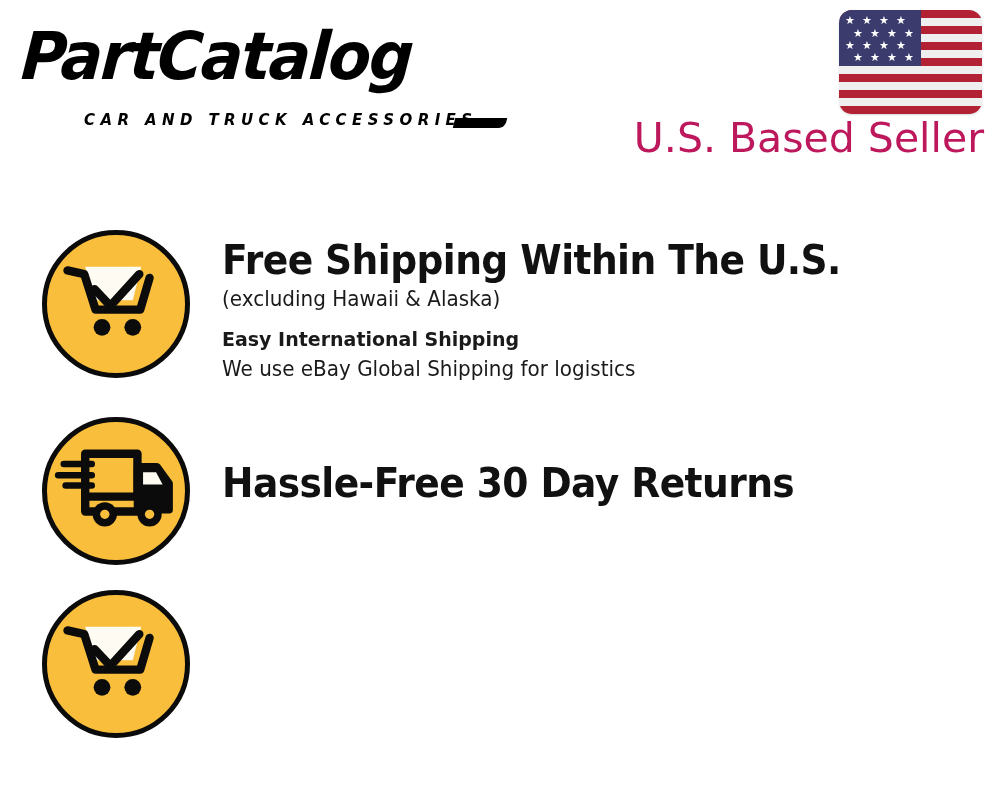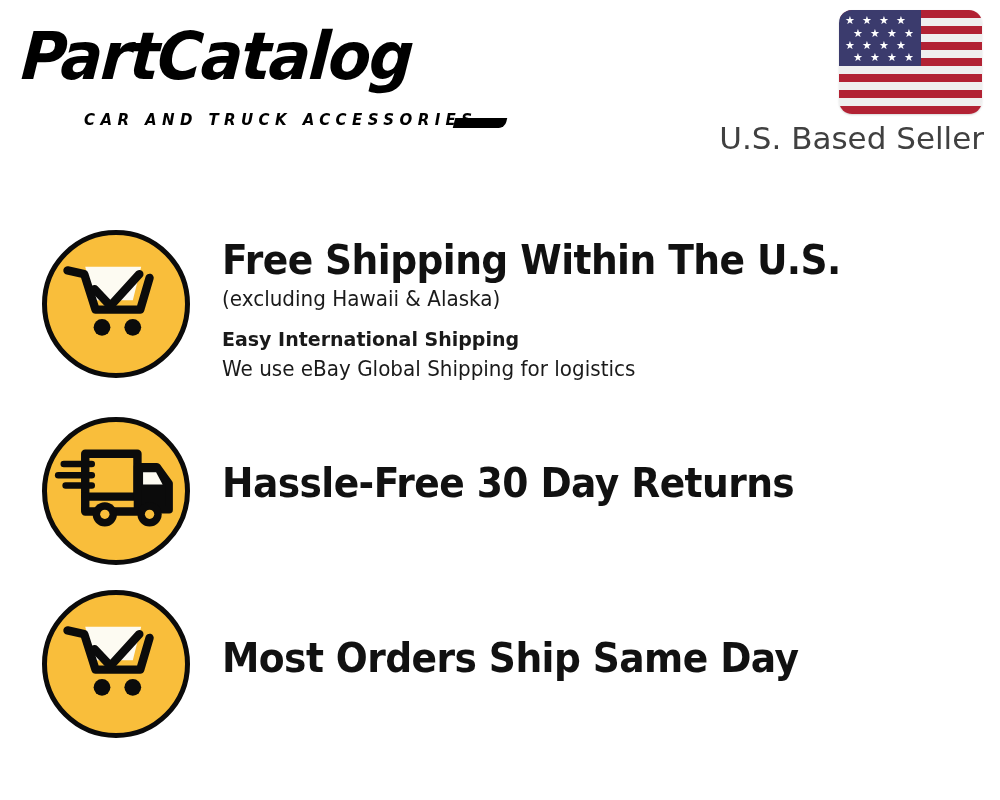--- a/index.html
+++ b/index.html
@@ -117,10 +117,10 @@
     top: 112px;
     font-family: "DejaVu Sans", sans-serif;
     font-weight: 400;
-    font-size: 31px;
+    font-size: 41px;
     line-height: 36px;
     letter-spacing: 0px;
-    color: #404040;
+    color: #be185d;
     white-space: nowrap;
   }
 

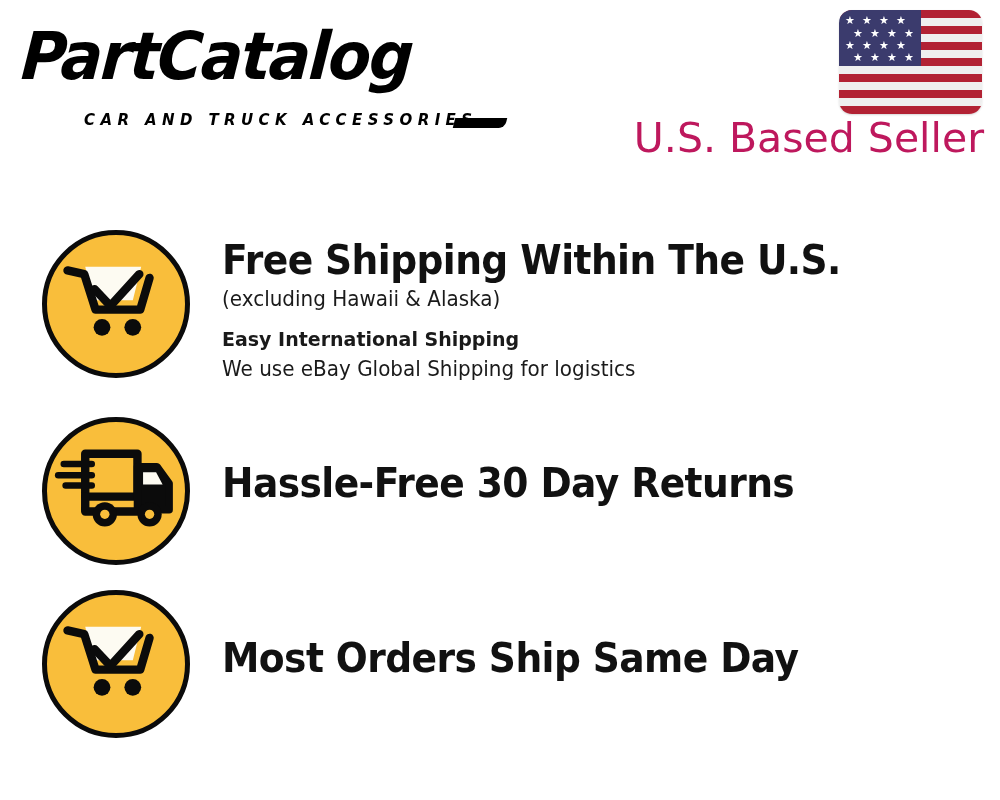--- a/index.html
+++ b/index.html
@@ -304,9 +304,6 @@
           <circle cx="92" cy="99" r="9" fill="#0b0b0b"></circle>
         </svg>
       </div>
-      <div class="row-text">
-        <div class="headline">Most Orders Ship Same Day</div>
-      </div>
     </div>
 
   </div>

